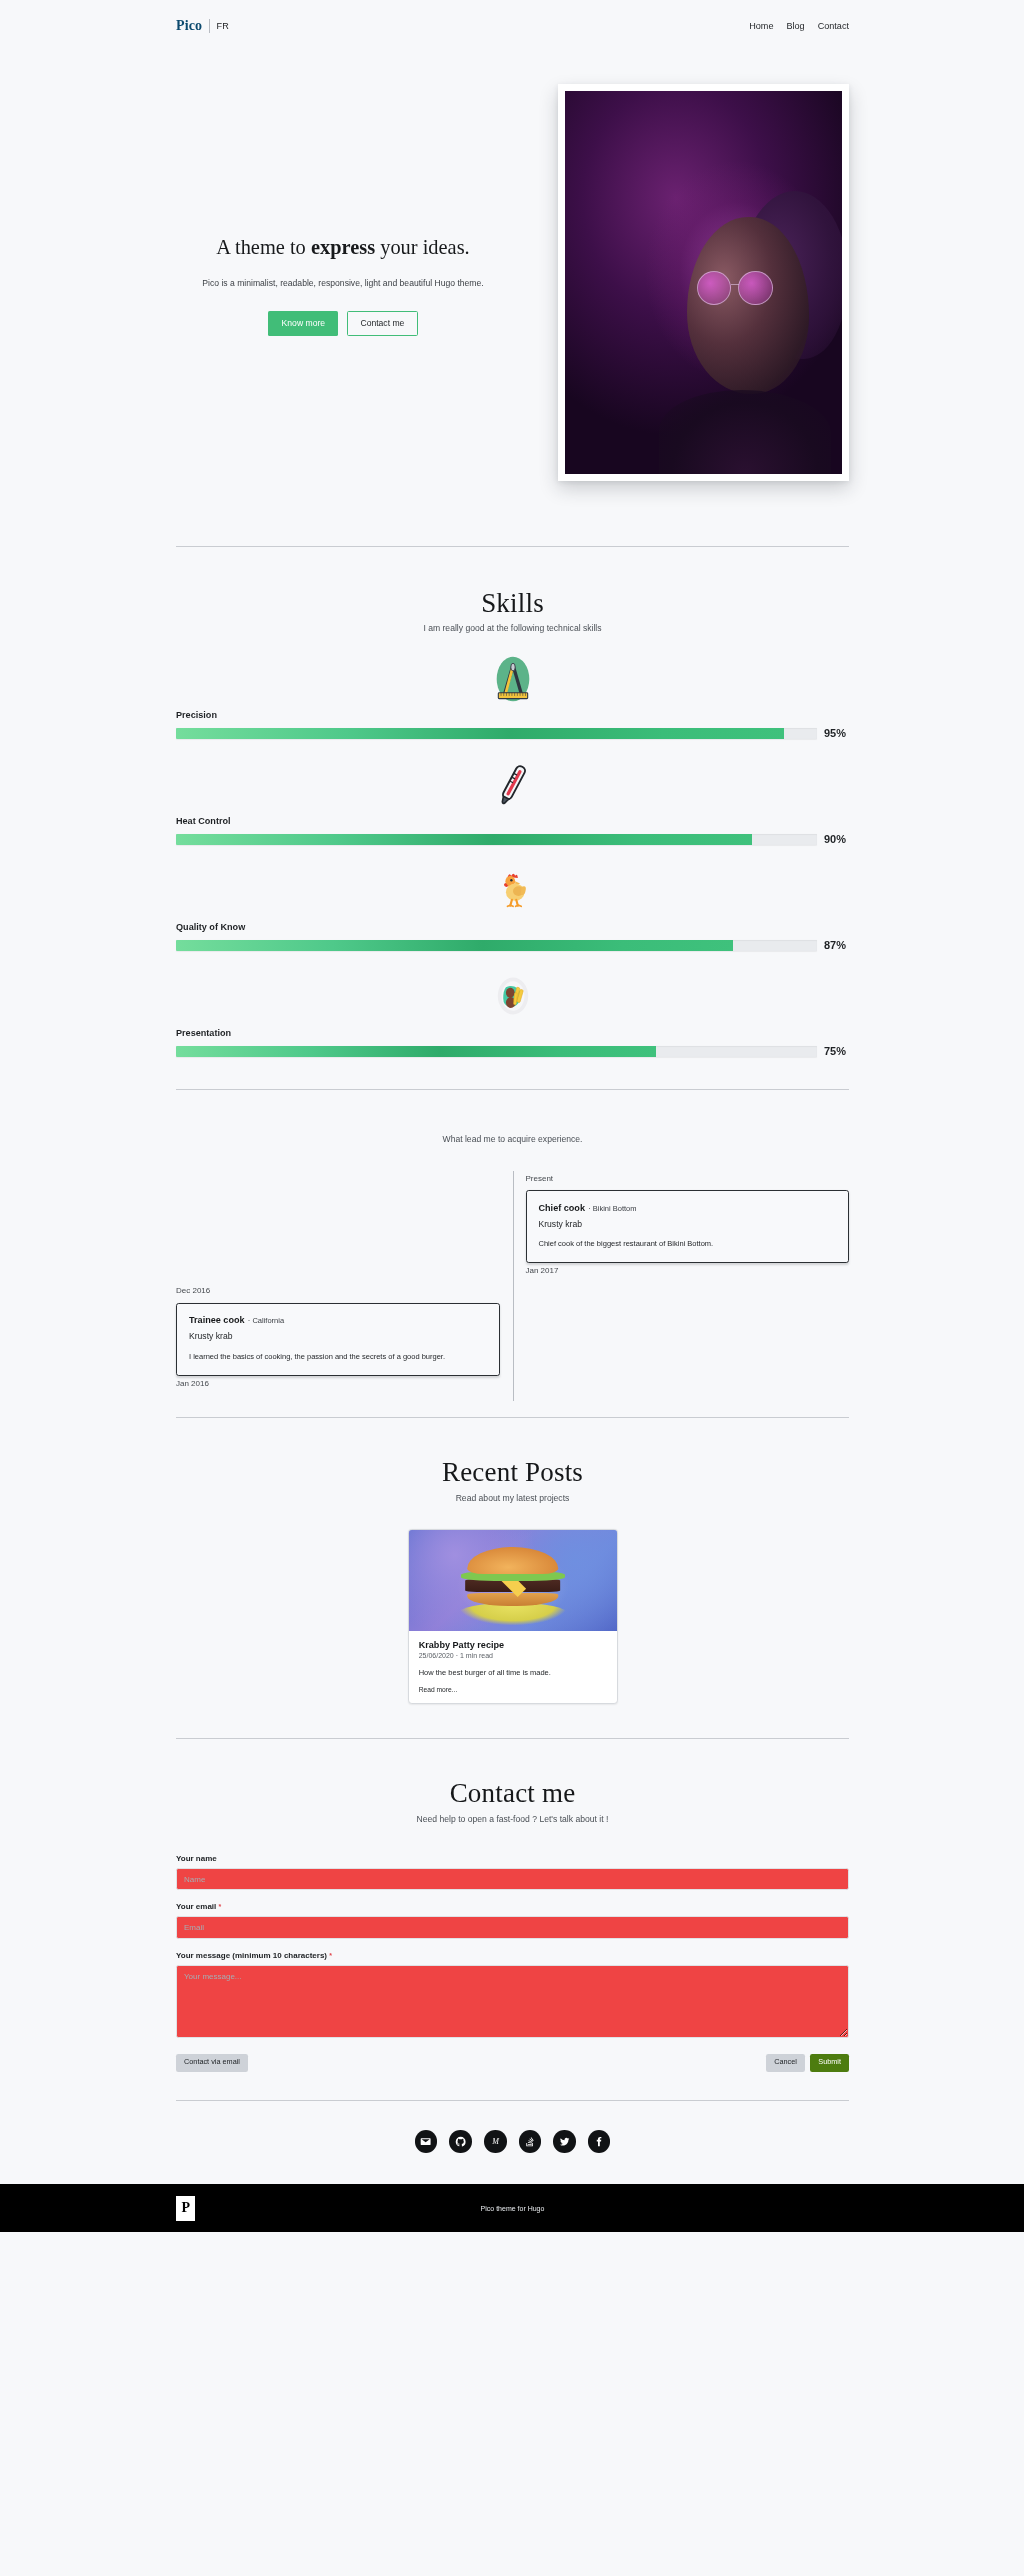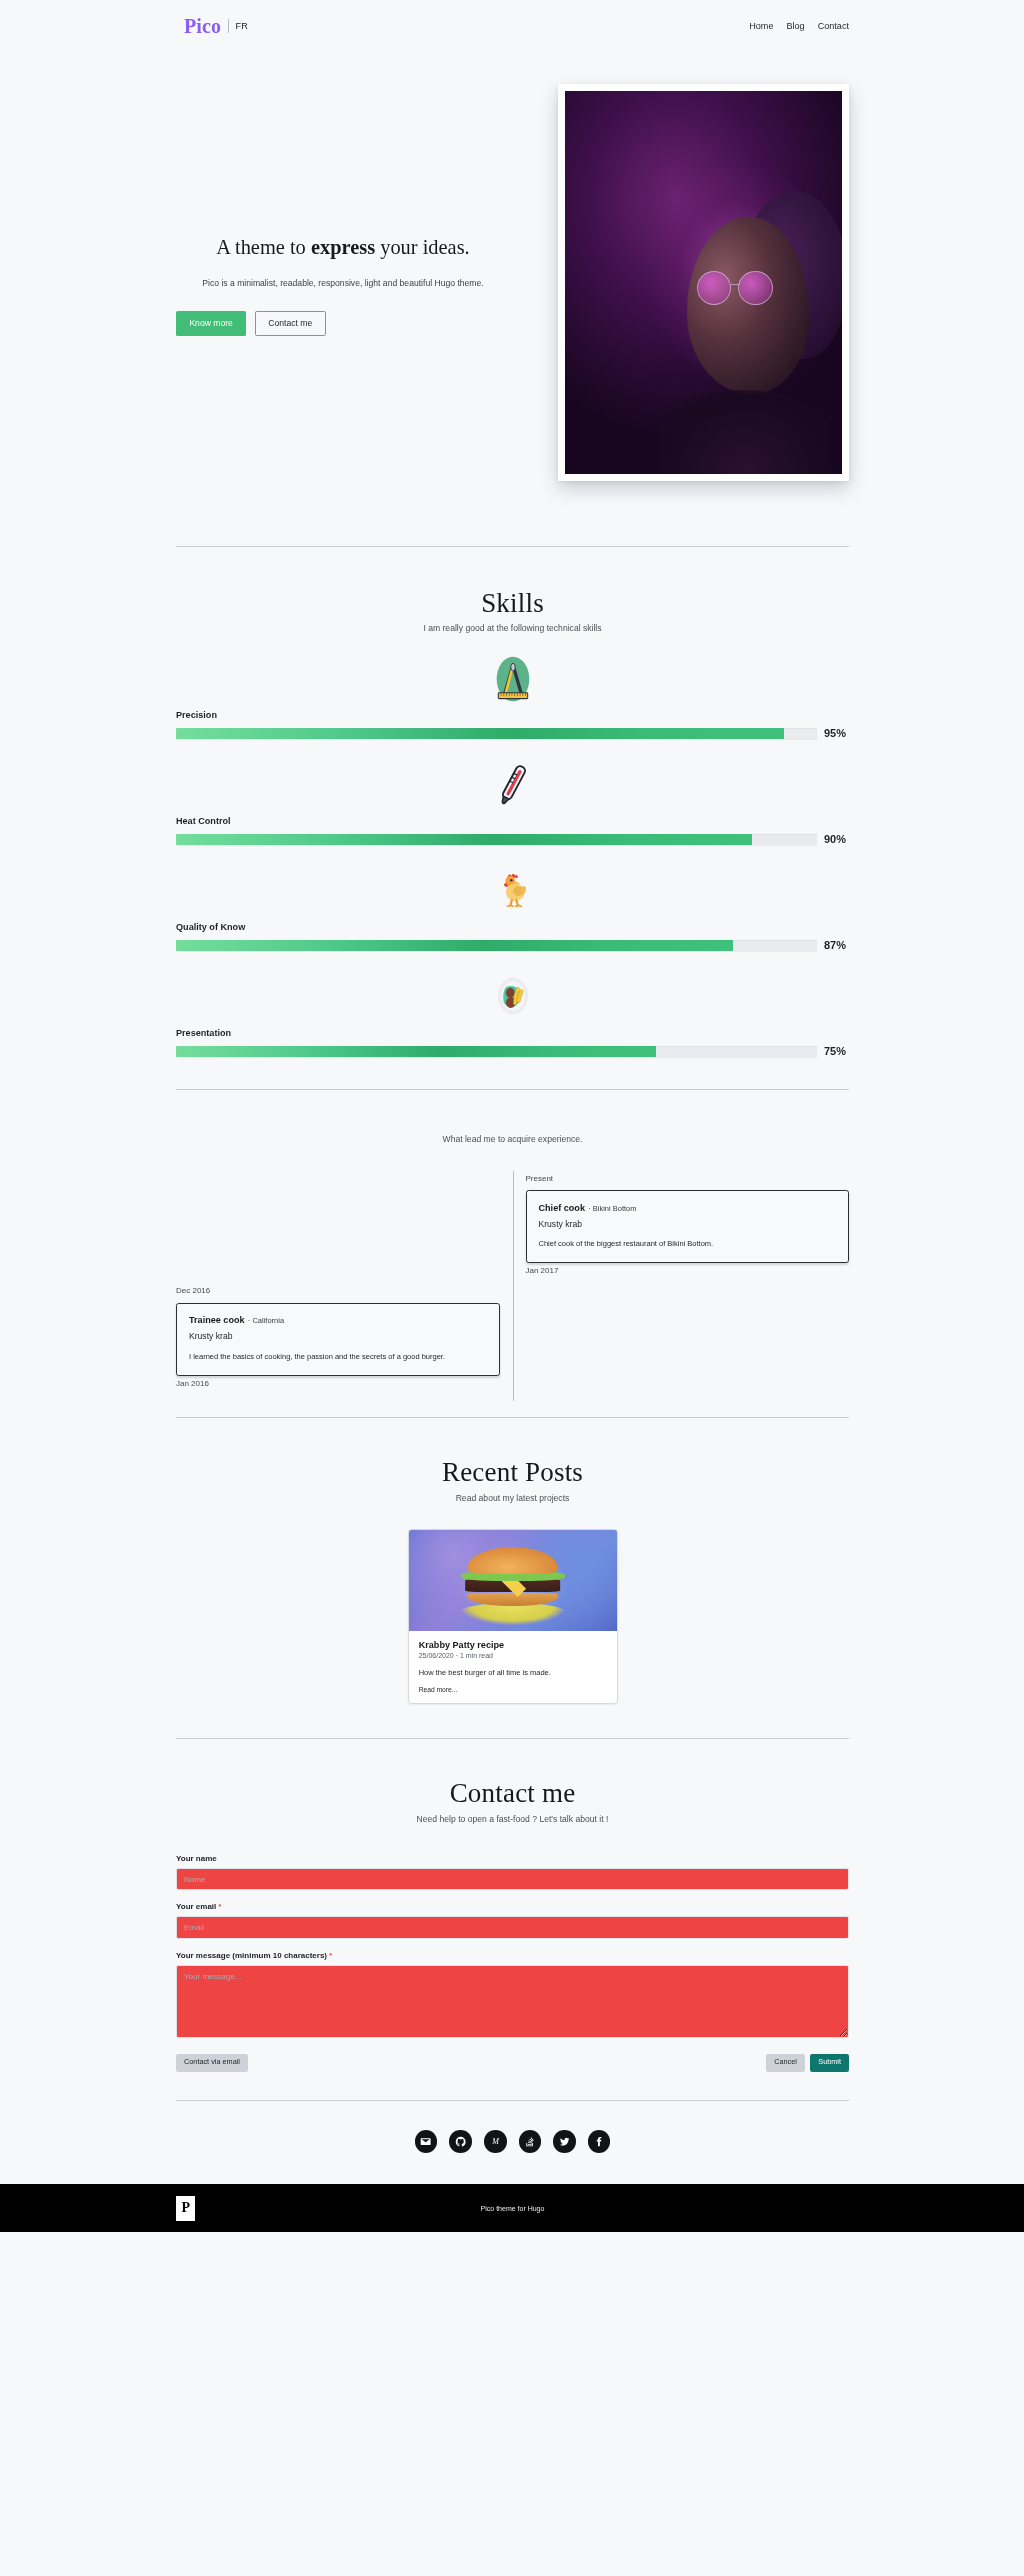--- a/index.html
+++ b/index.html
@@ -29,11 +29,10 @@
   .brand { display: flex; align-items: center; gap: 7px; }
   .brand-name {
     font-family: "Liberation Serif", serif;
-    font-size: 20px;
+    font-size: 14px;
     font-weight: 700;
     letter-spacing: 0.1px;
-    color: #8b5cf6;
-    margin-left: 8px;
+    color: #0c4a6e;
   }
   .brand-sep { width: 0.5px; height: 14px; background: #b8bcc2; }
   .lang-toggle {

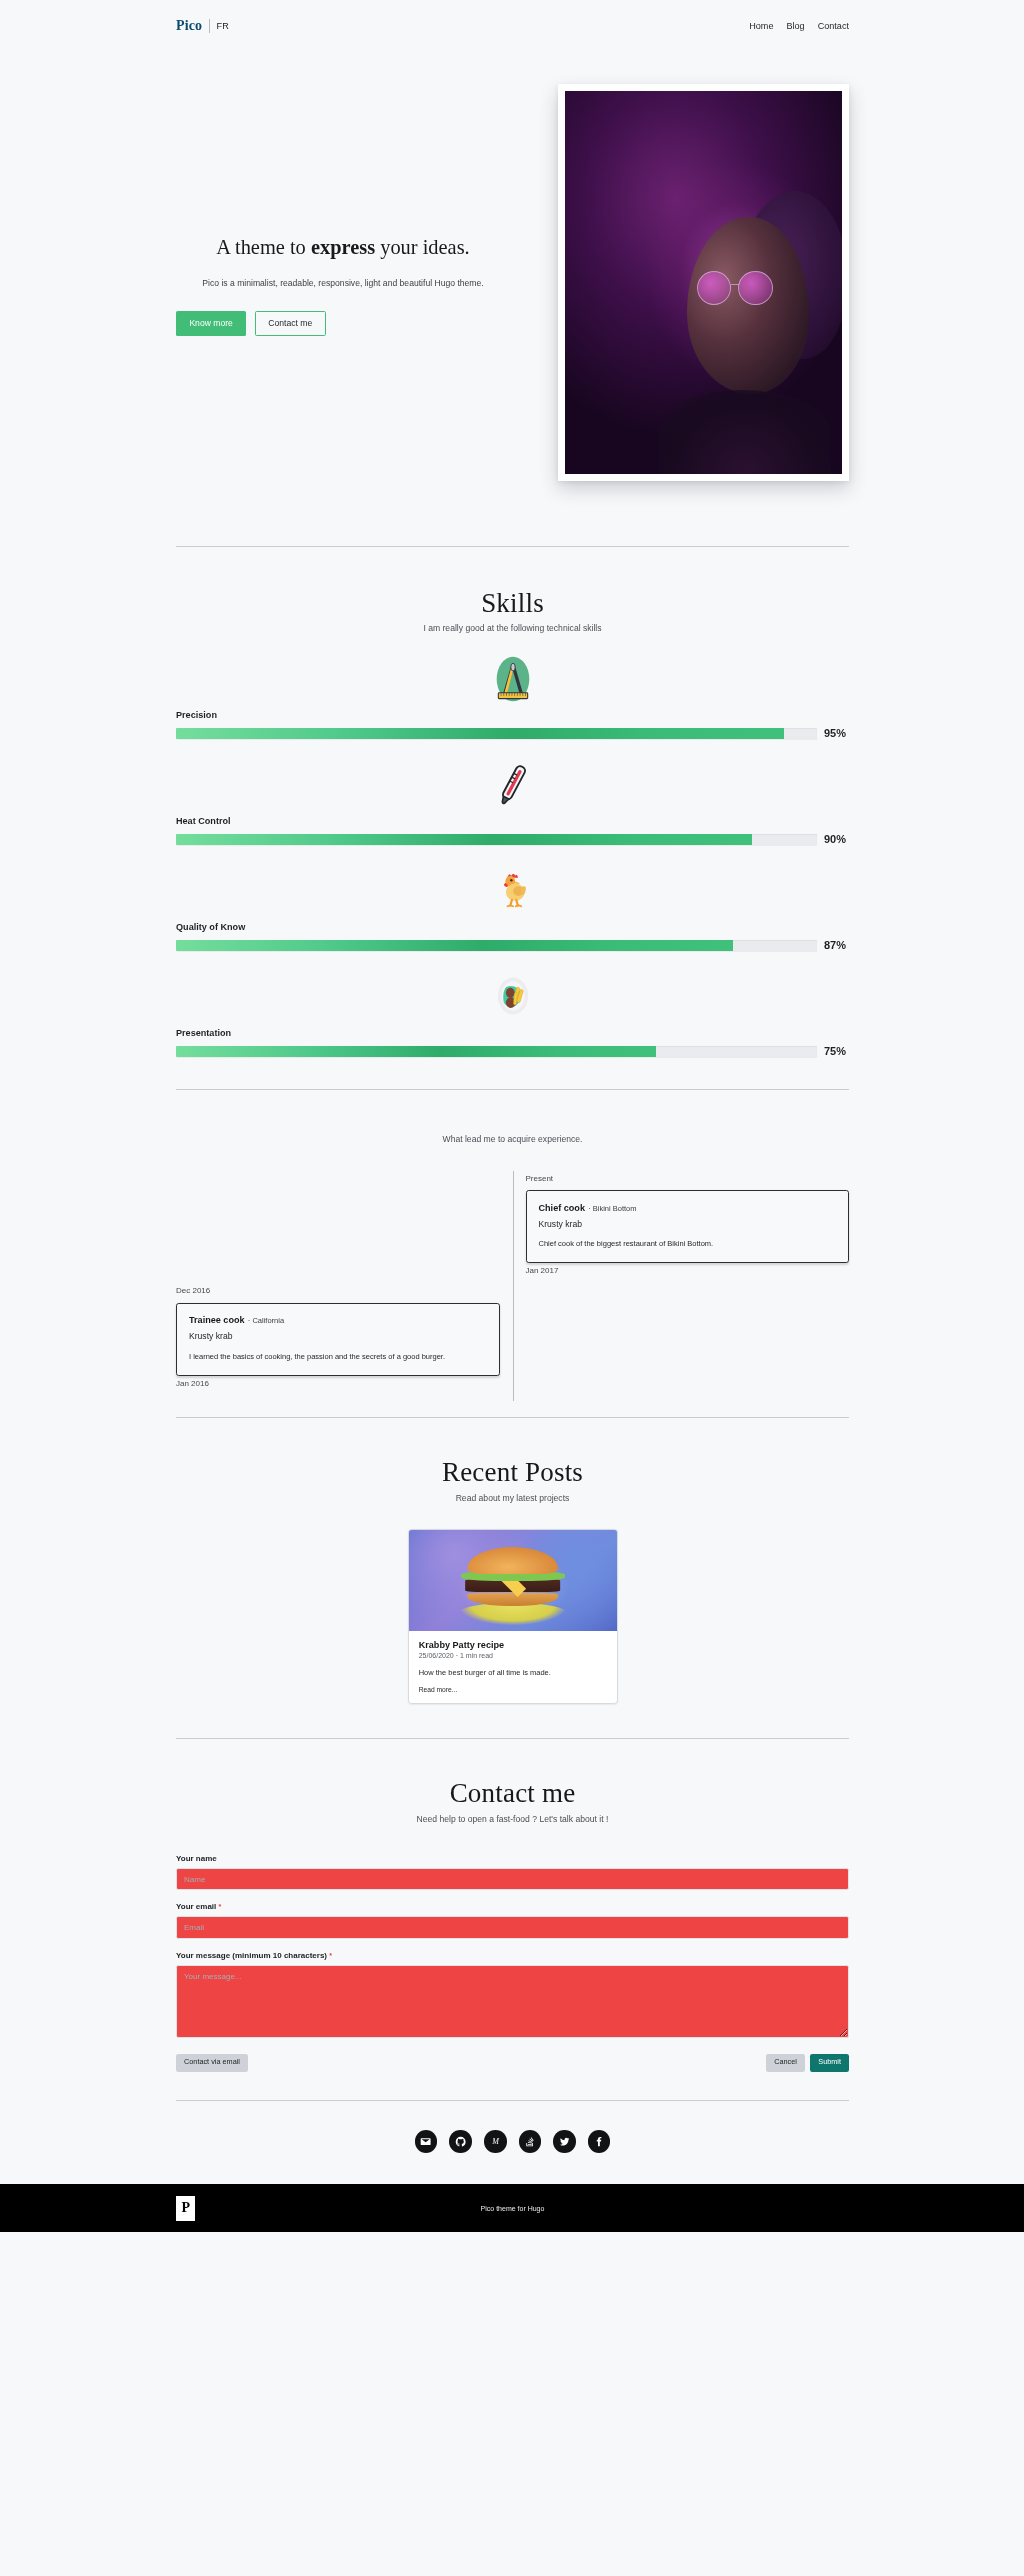--- a/index.html
+++ b/index.html
@@ -78,7 +78,7 @@
     color: #3b3f44;
     margin-bottom: 22.6px;
   }
-  .hero-actions { display: flex; gap: 8.6px; justify-content: flex-start; }
+  .hero-actions { display: flex; gap: 8.6px; justify-content: center; }
   .btn {
     font-size: 8.6px;
     padding: 6px 12.4px;

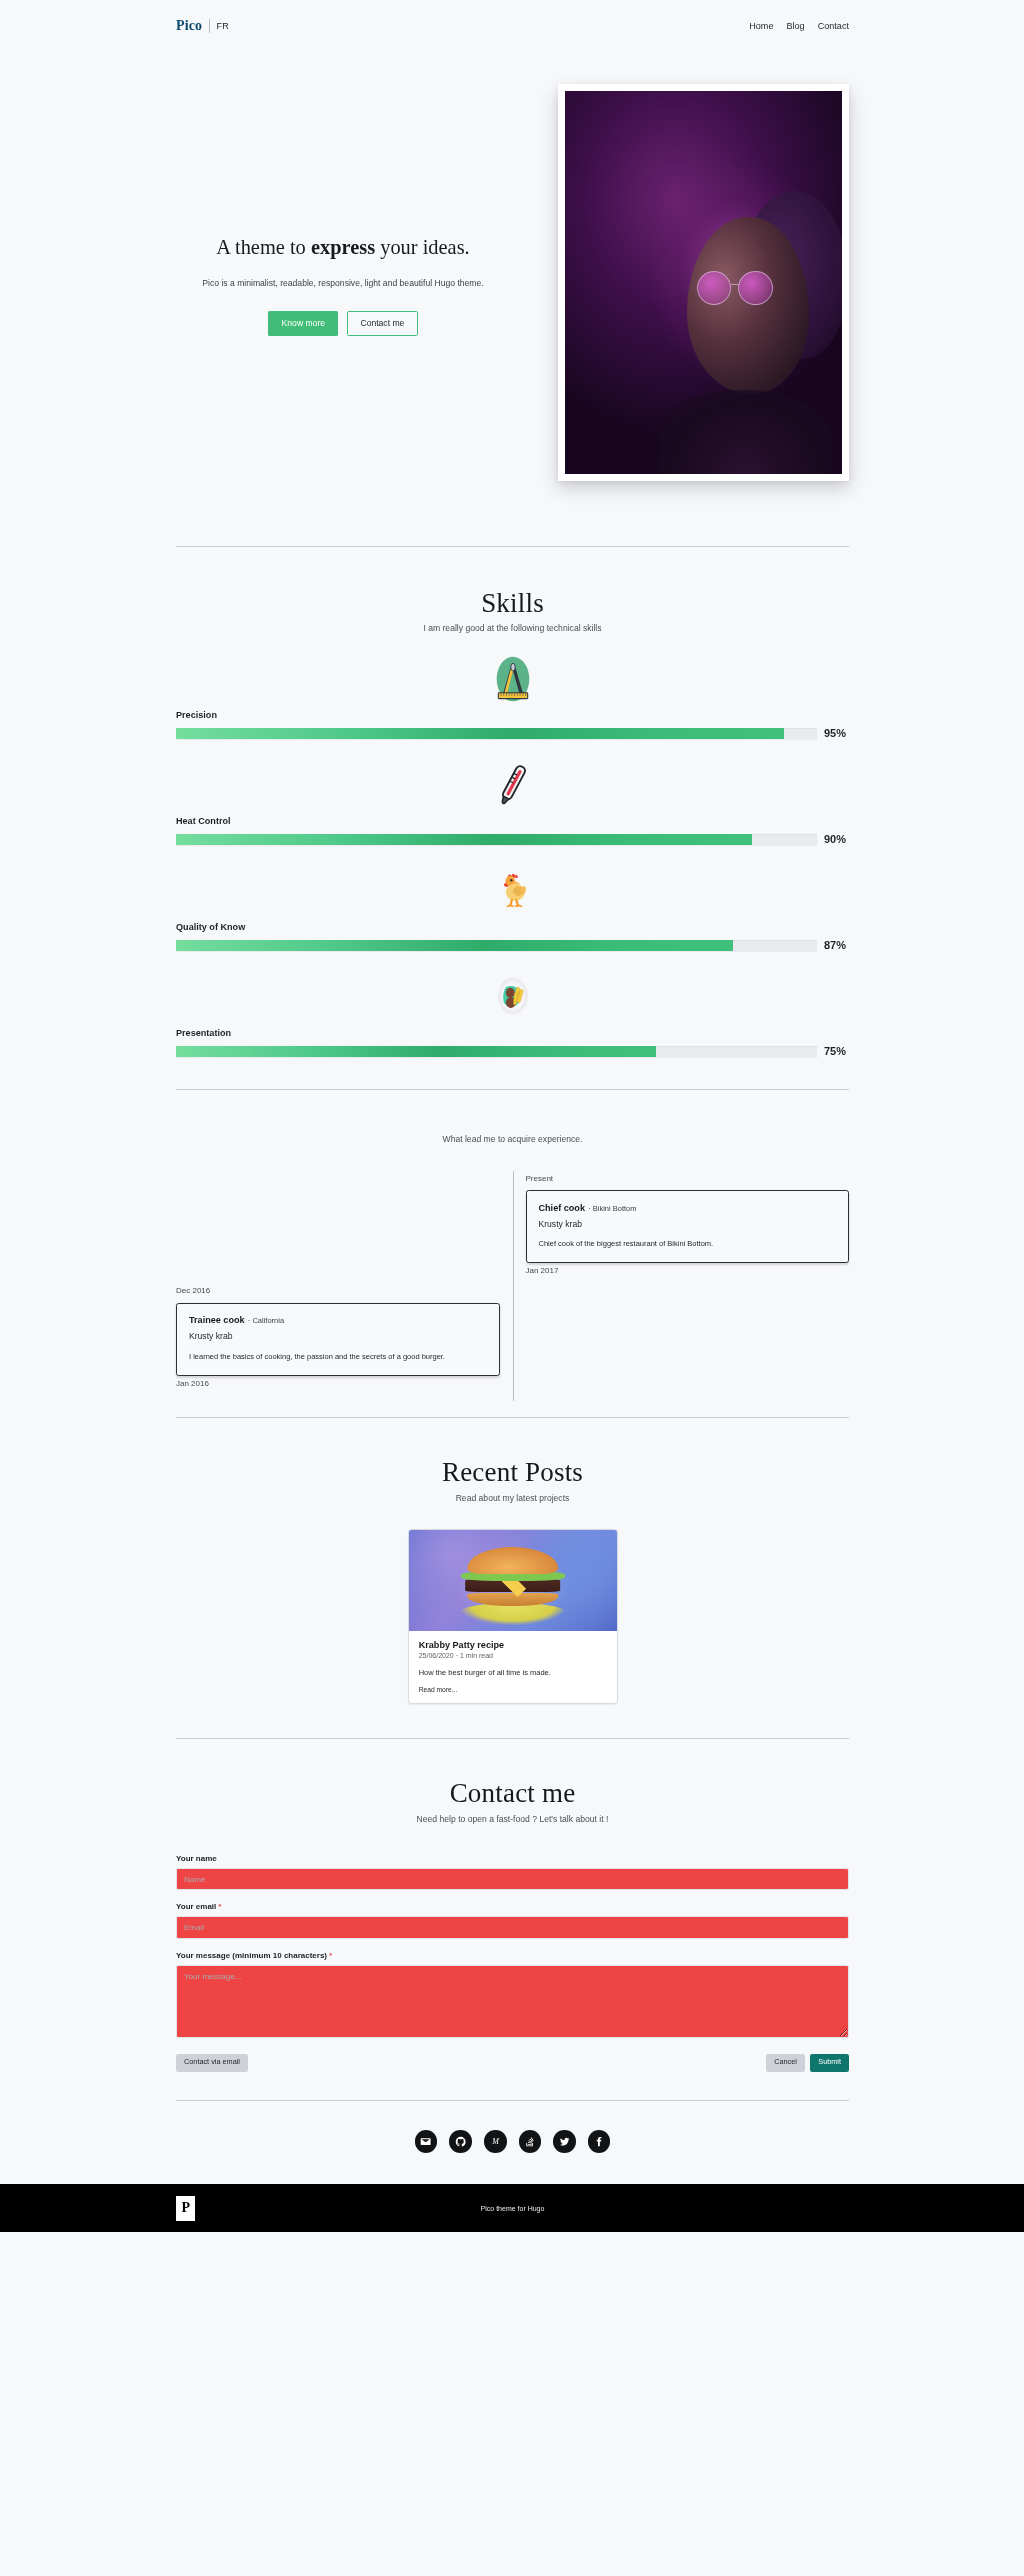--- a/index.html
+++ b/index.html
@@ -348,7 +348,7 @@
     line-height: 1.2;
   }
   .btn-grey { background: #ced2d8; color: #1d2023; }
-  .btn-dark { background: #0f766e; color: #fff; }
+  .btn-dark { background: #4d7c0f; color: #fff; }
   .actions-right { display: flex; gap: 5.4px; }
 
   

